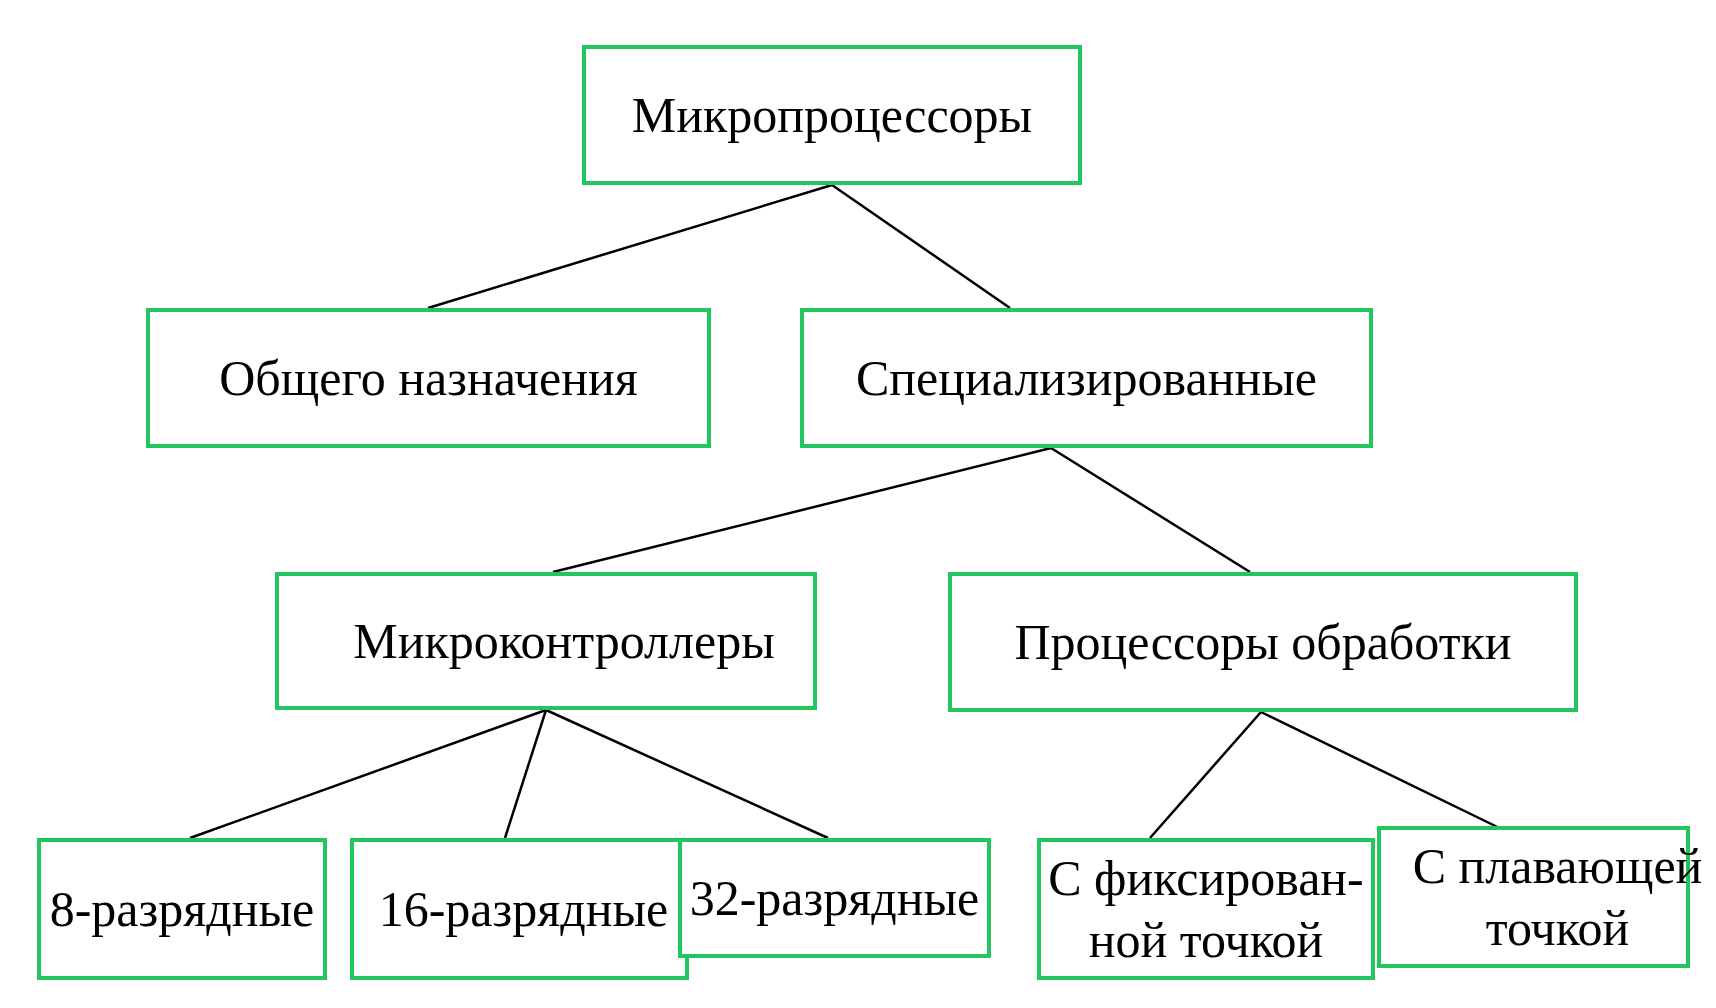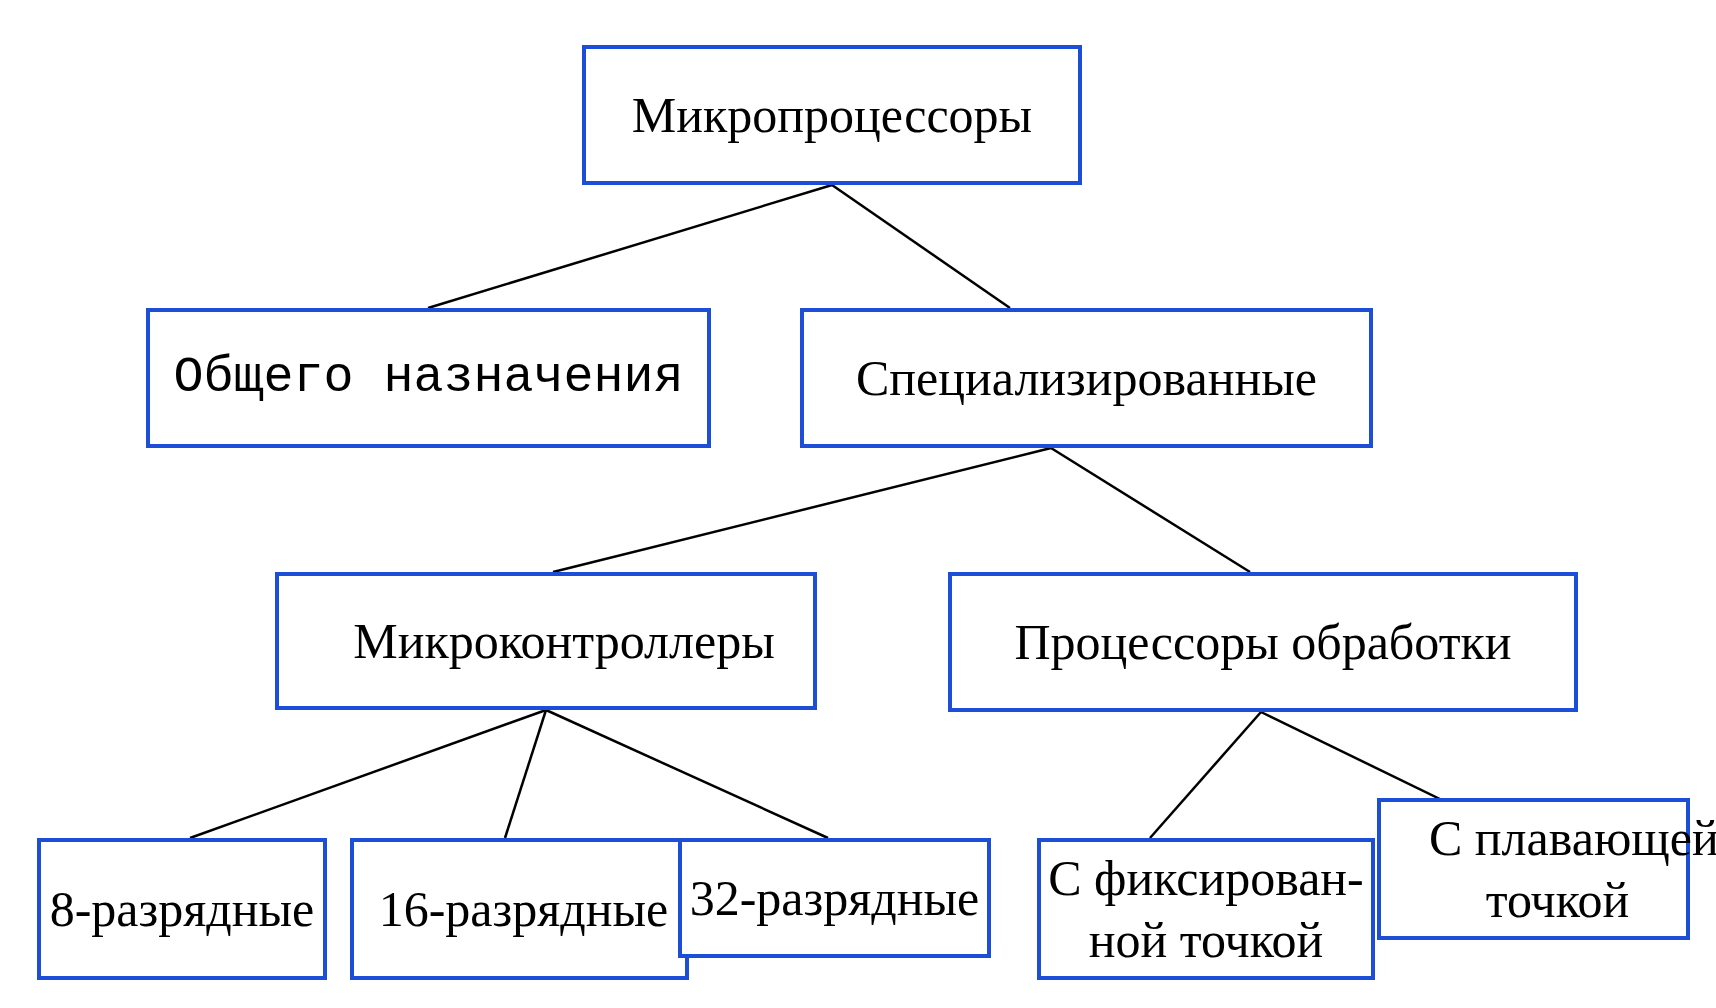--- a/index.html
+++ b/index.html
@@ -28,10 +28,11 @@
   .node {
     position: absolute;
     box-sizing: border-box;
-    border: 4px solid #1d4ed8;
+    border: 4px solid #22c55e;
     background: #ffffff;
     display: flex;
     flex-direction: column;
+    align-items: center;
     justify-content: center;
     text-align: center;
     font-size: 50px;

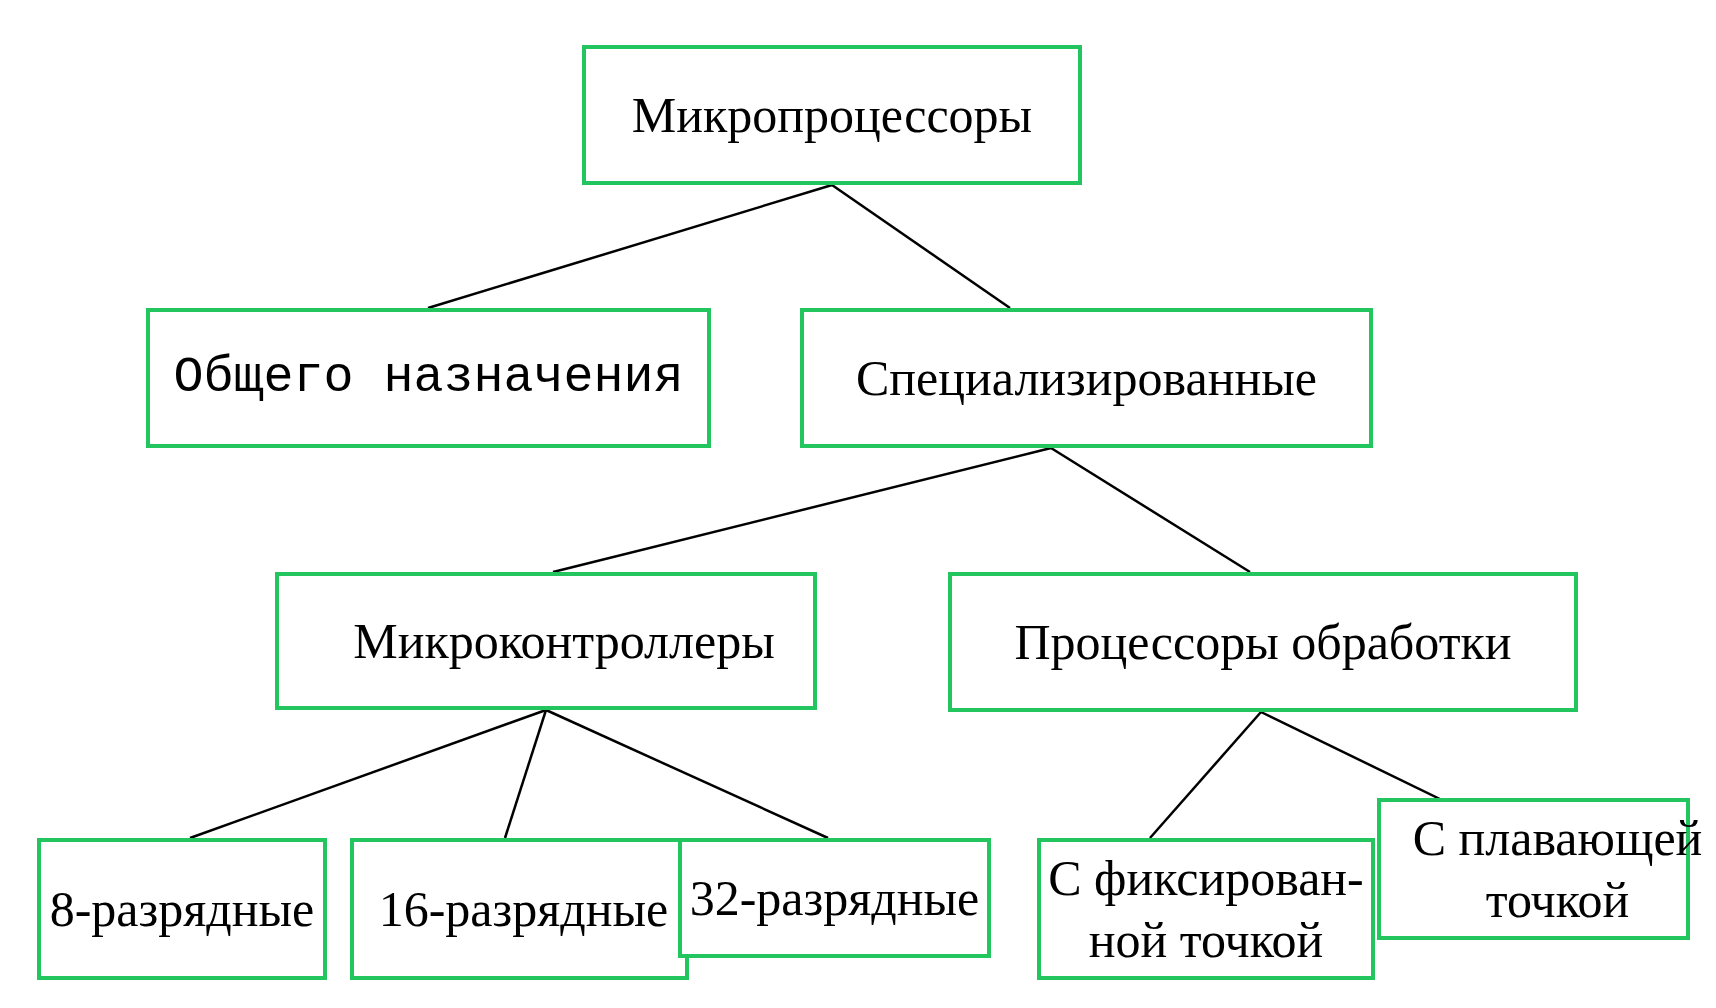--- a/index.html
+++ b/index.html
@@ -42,7 +42,7 @@
   }
   
   .n-root        { left: 582px;  top: 45px;  width: 500px; height: 140px; }
-  .n-general     { left: 146px;  top: 308px; width: 565px; height: 140px; font-family: Liberation Mono, monospace; }
+  .n-general     { left: 146px;  top: 308px; width: 565px; height: 140px; }
   .n-specialized { left: 800px;  top: 308px; width: 573px; height: 140px; }
   .n-mcu         { left: 275px;  top: 572px; width: 542px; height: 138px; padding-left: 36px; }
   .n-dsp         { left: 948px;  top: 572px; width: 630px; height: 140px; }

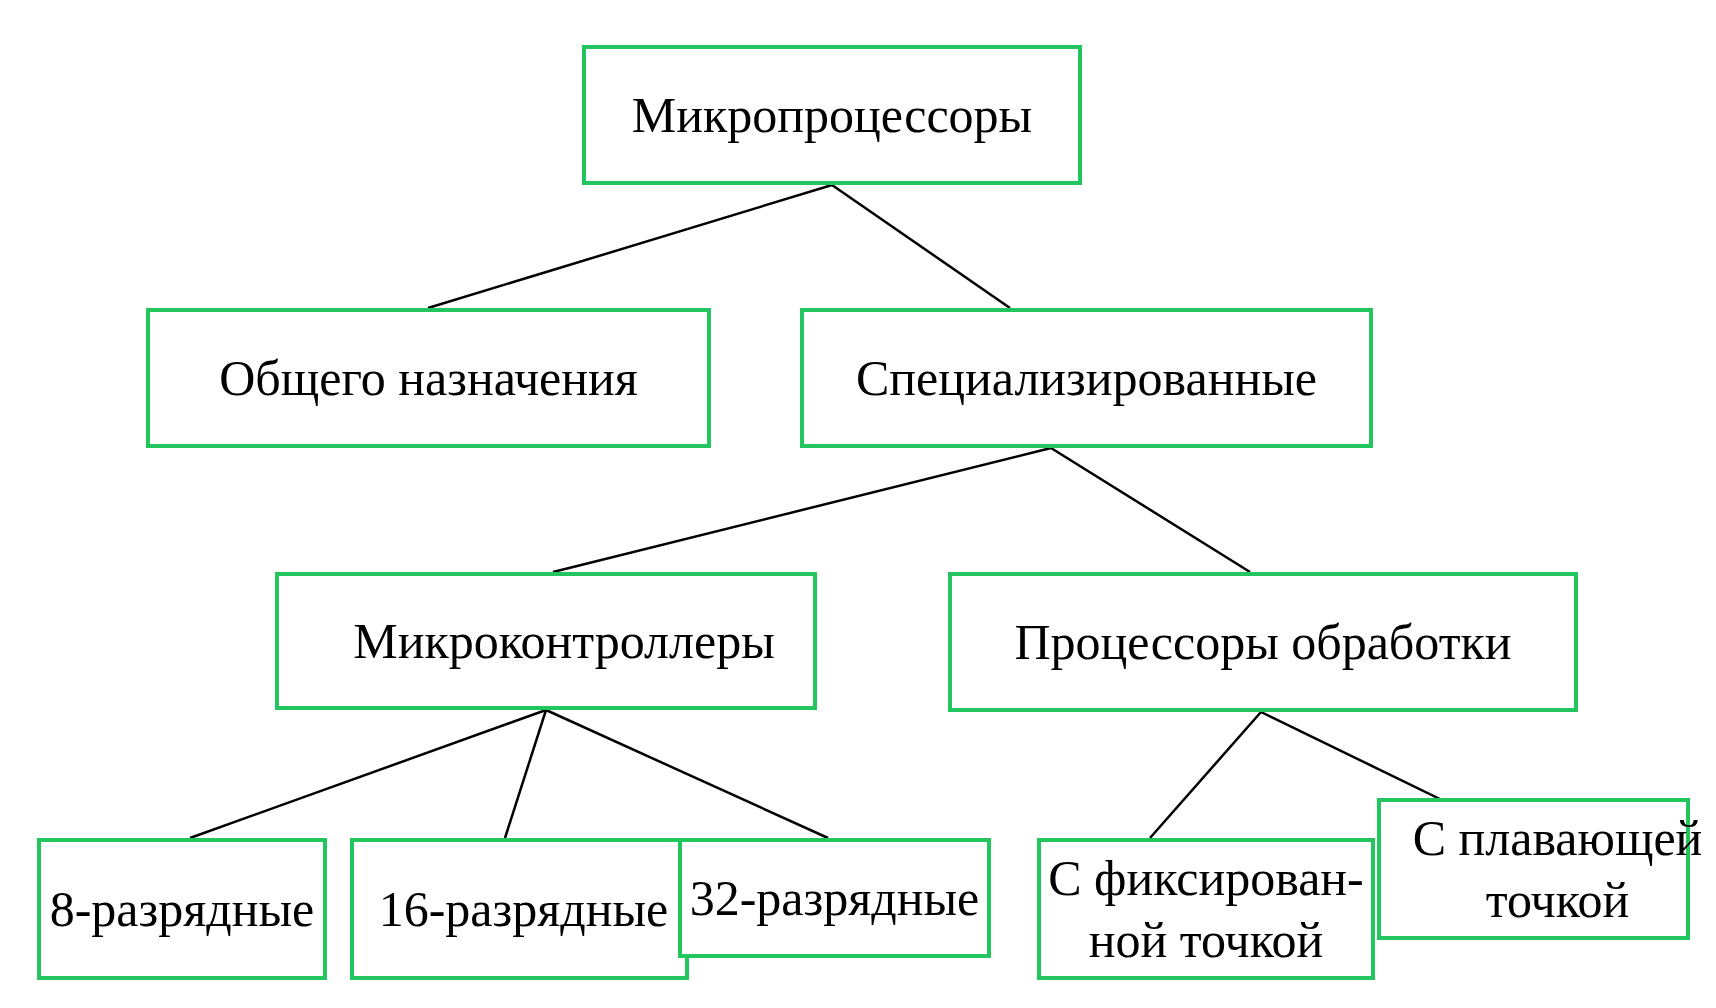--- a/index.html
+++ b/index.html
@@ -50,7 +50,7 @@
   .n-b16         { left: 350px;  top: 838px; width: 339px; height: 142px; padding-left: 8px; }
   .n-b32         { left: 678px;  top: 838px; width: 313px; height: 120px; }
   .n-fixed       { left: 1025px; top: 838px; width: 338px; height: 142px; margin-left: 12px; }
-  .n-floating    { left: 1377px; top: 798px; width: 313px; height: 142px; padding-left: 48px; }
+  .n-floating    { left: 1377px; top: 826px; width: 313px; height: 142px; padding-left: 48px; }
   .edge-line {
     stroke: #000000;
     stroke-width: 2.5;

